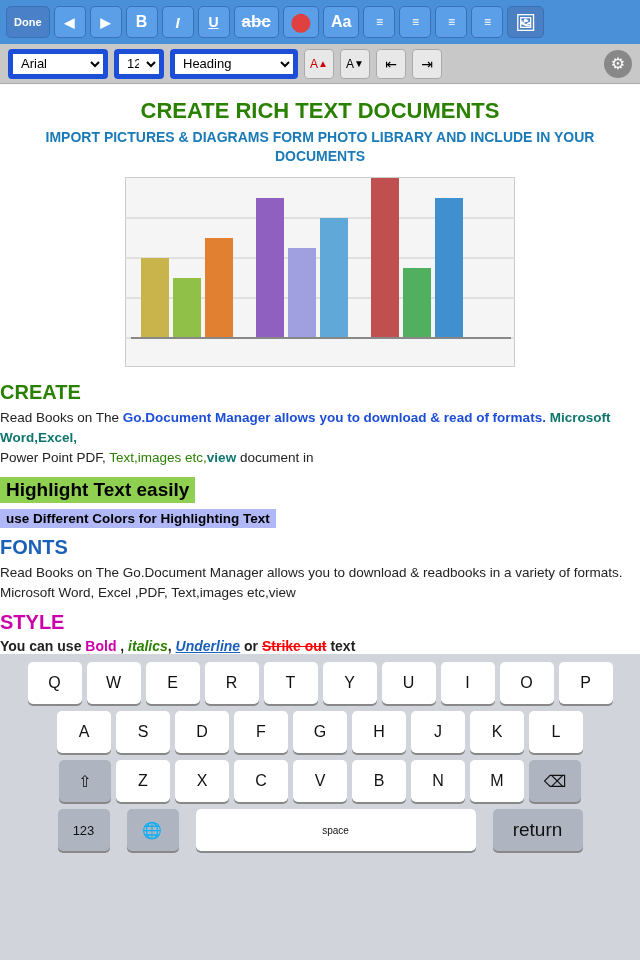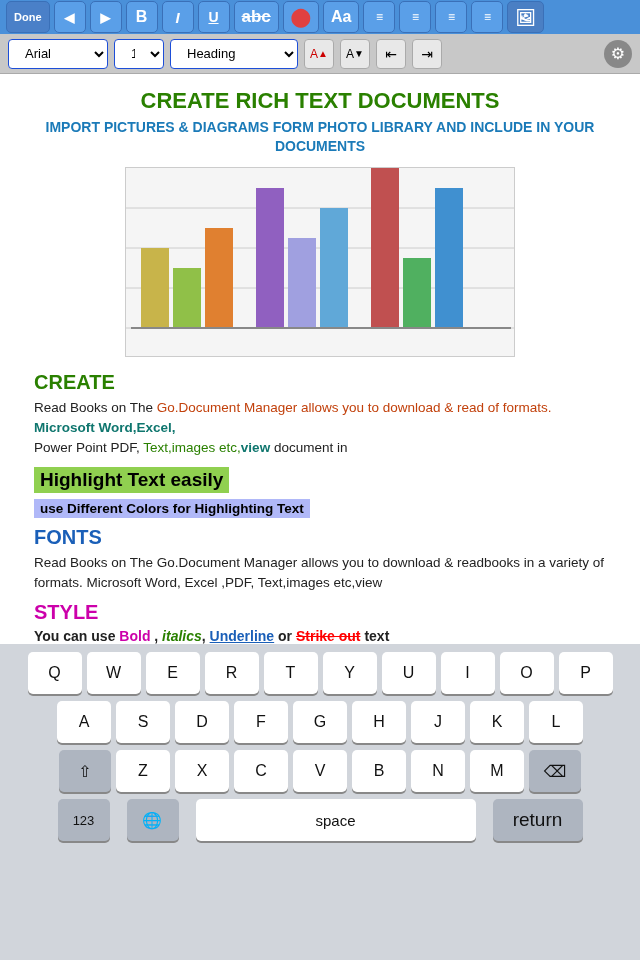--- a/index.html
+++ b/index.html
@@ -10,7 +10,7 @@
       display: flex; align-items: center;
       background: #4a90d9;
       padding: 4px 6px;
-      height: 34px;
+      height: 44px;
       gap: 4px;
     }
     .tb-btn {

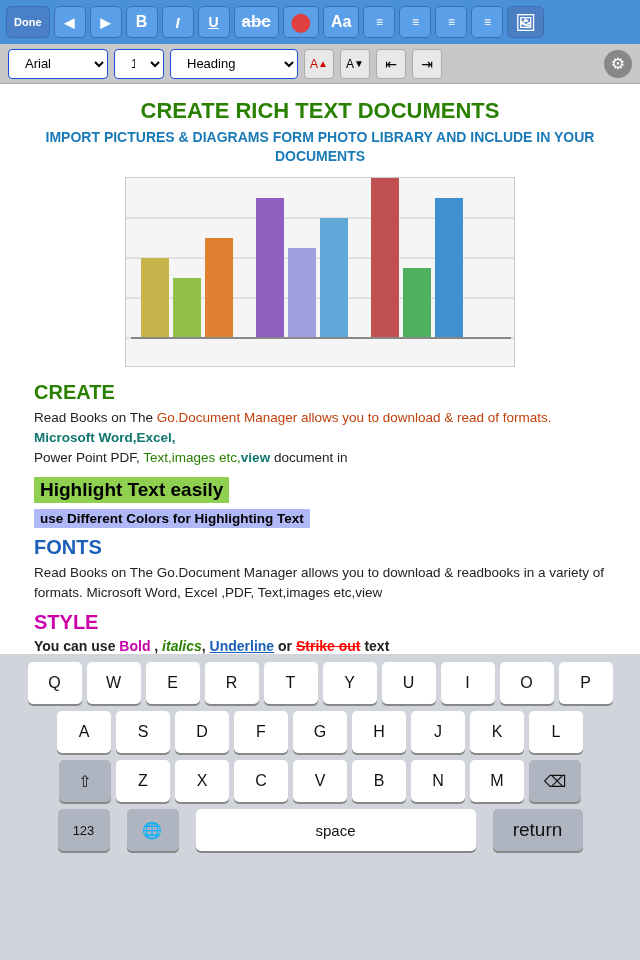--- a/index.html
+++ b/index.html
@@ -40,11 +40,11 @@
     }
     .tb2-select {
       background: white;
-      border: 1px solid #1d4ed8;
+      border: 5px solid #1d4ed8;
       border-radius: 4px;
       height: 30px;
       font-size: 13px;
-      padding: 0 12px;
+      padding: 0 4px;
     }
     .font-select { width: 100px; }
     .size-select { width: 50px; }

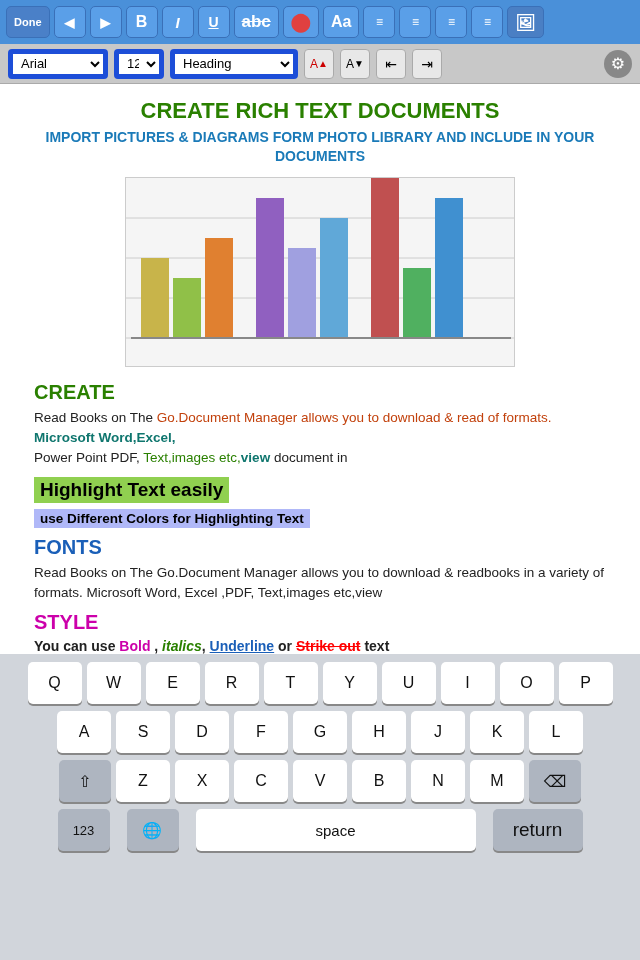--- a/index.html
+++ b/index.html
@@ -72,7 +72,7 @@
     
     .doc-area {
       background: white;
-      padding: 14px 34px;
+      padding: 14px 0;
       height: 570px;
       overflow-y: auto;
     }

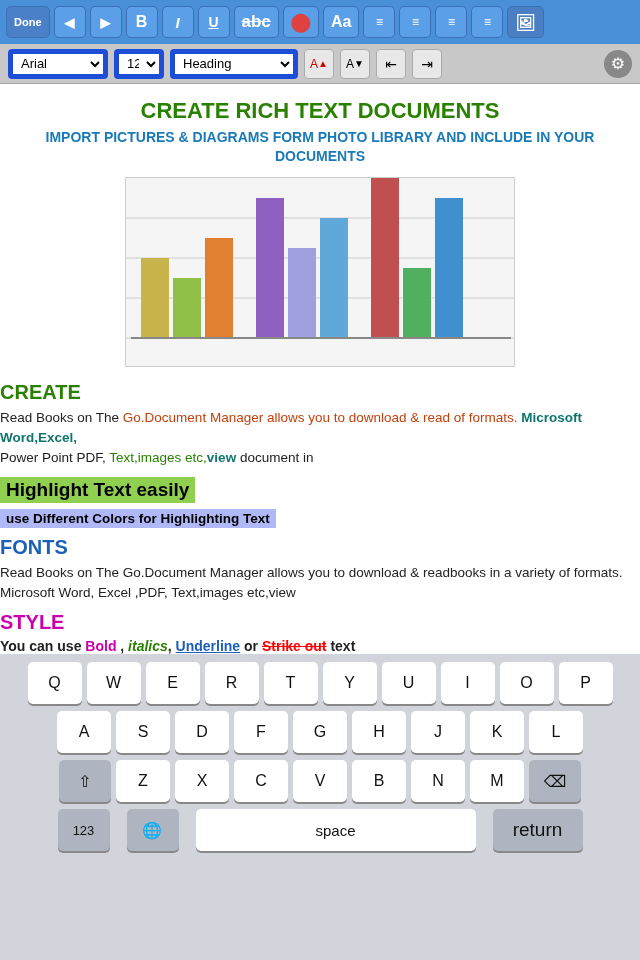--- a/index.html
+++ b/index.html
@@ -108,7 +108,7 @@
     .section-heading.magenta { color: #cc00aa; }
 
     .para { font-size: 13.5px; color: #222; line-height: 1.5; margin-bottom: 8px; }
-    .bold-red { color: #c2410c; font-weight: normal; }
+    .bold-red { color: #1d4ed8; font-weight: bold; }
     .bold-blue { color: #0f766e; font-weight: bold; }
     .green-text { color: #2a8000; }
     .highlight-green { background: #90d050; padding: 2px 6px; font-weight: bold; font-size: 19px; display: inline-block; margin-bottom: 6px; }

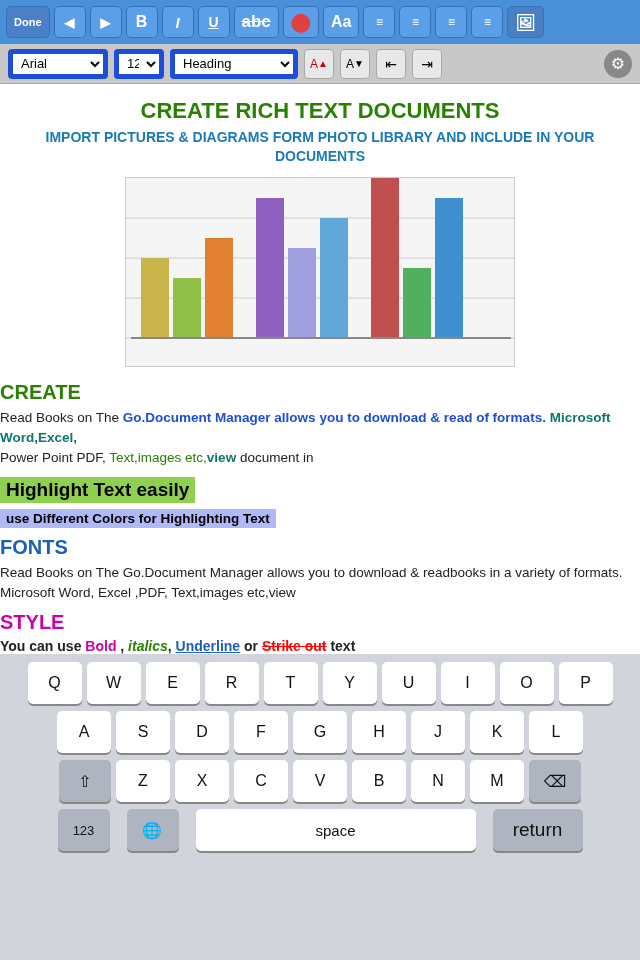--- a/index.html
+++ b/index.html
@@ -117,7 +117,7 @@
     .style-line { font-size: 14px; font-weight: bold; color: #222; }
     .style-bold { color: #cc00aa; font-weight: bold; }
     .style-italic { color: #2a8000; font-style: italic; }
-    .style-underline { color: #1a5fb8; text-decoration: underline; }
+    .style-underline { color: #1a5fb8; text-decoration: underline; font-style: italic; }
     .style-strike { color: red; text-decoration: line-through; }
 
     

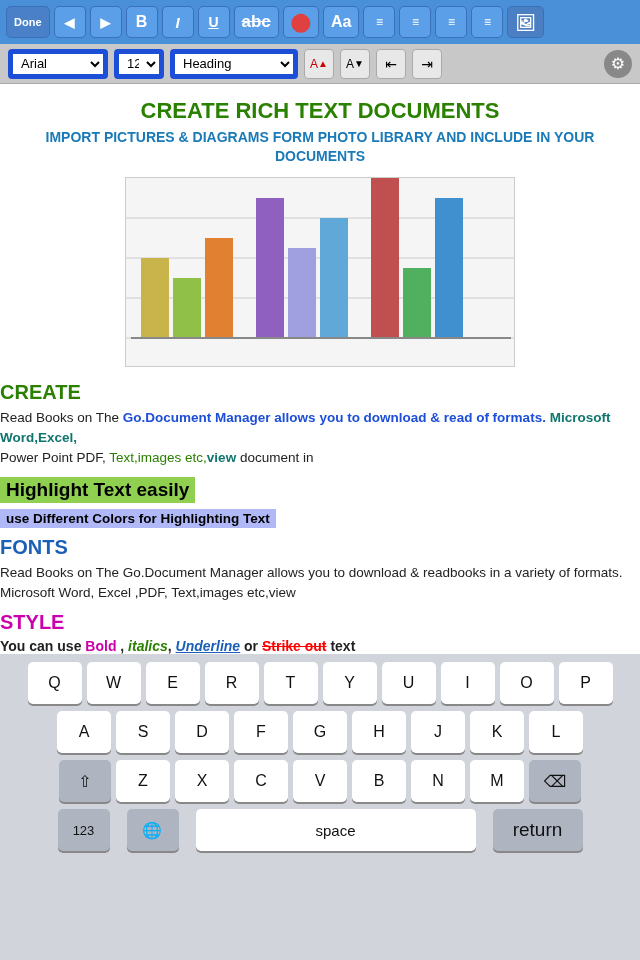--- a/index.html
+++ b/index.html
@@ -307,7 +307,7 @@
   <div class="kb-row kb-bottom-row">
     <div class="kb-key dark nums-key" style="font-size:13px;">123</div>
     <div class="kb-key dark globe-key" style="font-size:16px;">🌐</div>
-    <div class="kb-key space-key" style="font-size:15px;">space</div>
+    <div class="kb-key space-key" style="font-size:10px;">space</div>
     <div class="kb-key return-key" style="font-size:19px;">return</div>
   </div>
 </div>

